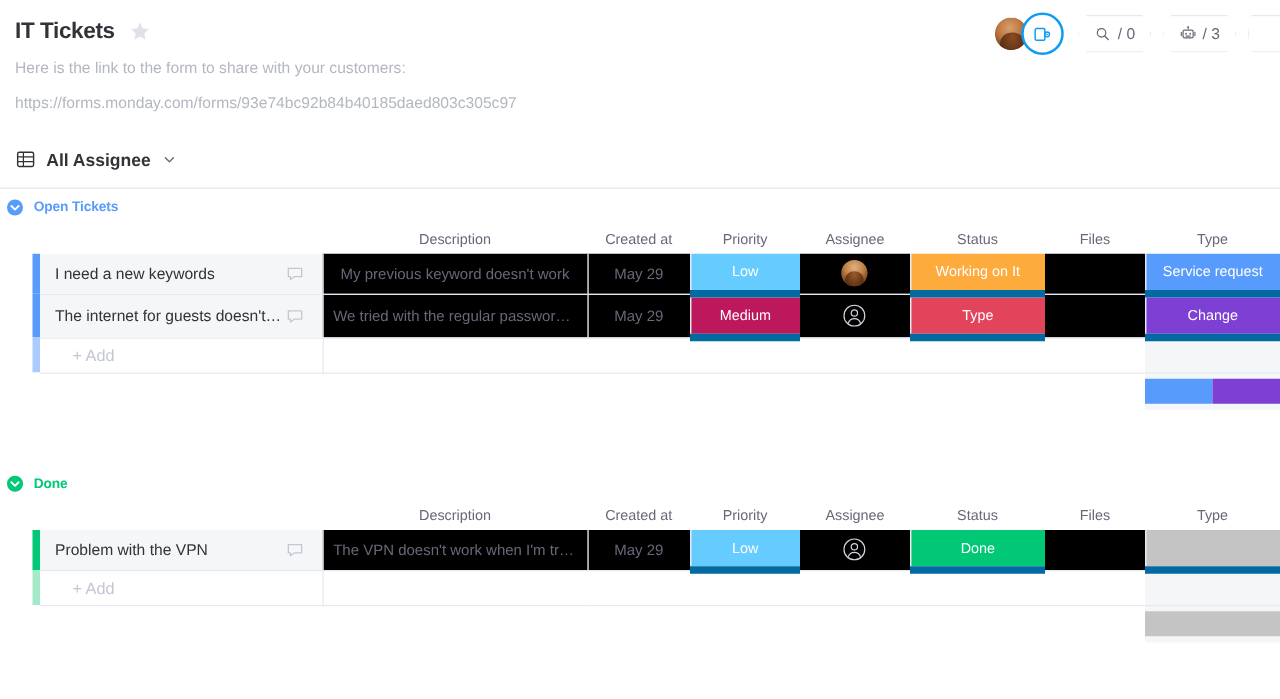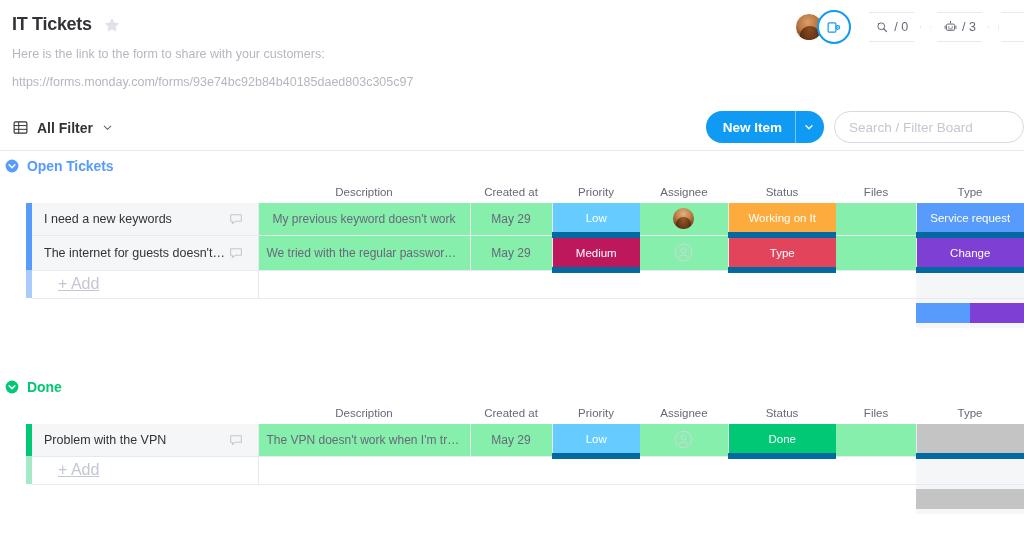--- a/index.html
+++ b/index.html
@@ -222,7 +222,7 @@
       <rect x="3" y="4" width="18" height="16" rx="1.8" fill="none" stroke="#323338" stroke-width="1.6"></rect>
       <path d="M3 9.3h18M3 14.6h18M9.5 4v16" stroke="#323338" stroke-width="1.4"></path>
     </svg>
-    <span class="label">All Filter</span>
+    <span class="label">All Assignee</span>
     <svg viewBox="0 0 24 24" width="13" height="13">
       <path d="M6 9.5l6 6 6-6" fill="none" stroke="#676879" stroke-width="2" stroke-linecap="round" stroke-linejoin="round"></path>
     </svg>

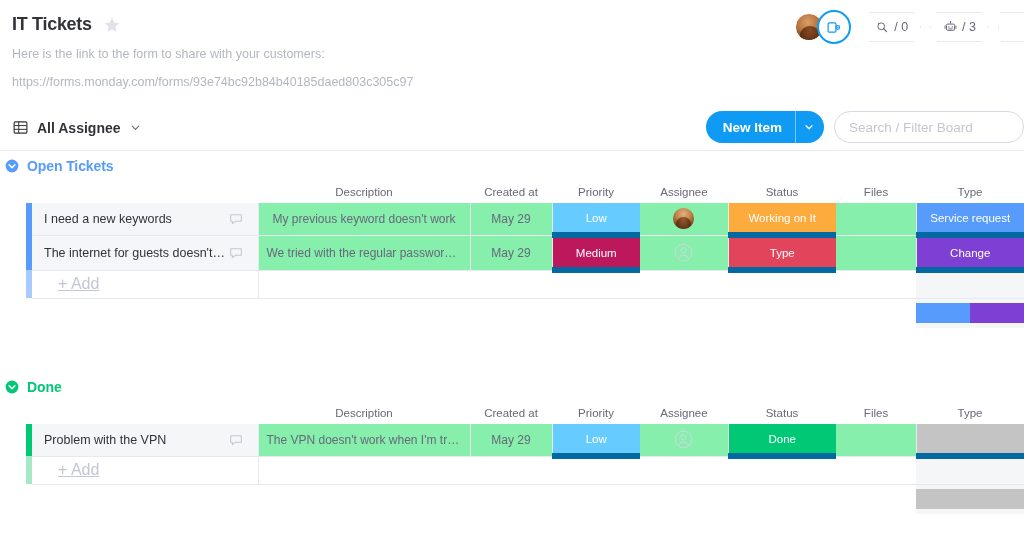--- a/index.html
+++ b/index.html
@@ -228,17 +228,6 @@
     </svg>
   </div>
 
-  <div class="toolbar-right">
-    <div class="new-item-btn">
-      <div class="main">New Item</div>
-      <div class="split">
-        <svg viewBox="0 0 24 24" width="12" height="12">
-          <path d="M6 9.5l6 6 6-6" fill="none" stroke="#ffffff" stroke-width="2.6" stroke-linecap="round" stroke-linejoin="round"></path>
-        </svg>
-      </div>
-    </div>
-    <div class="search-box">Search / Filter Board</div>
-  </div>
 </div>
 
 <div class="board-body">

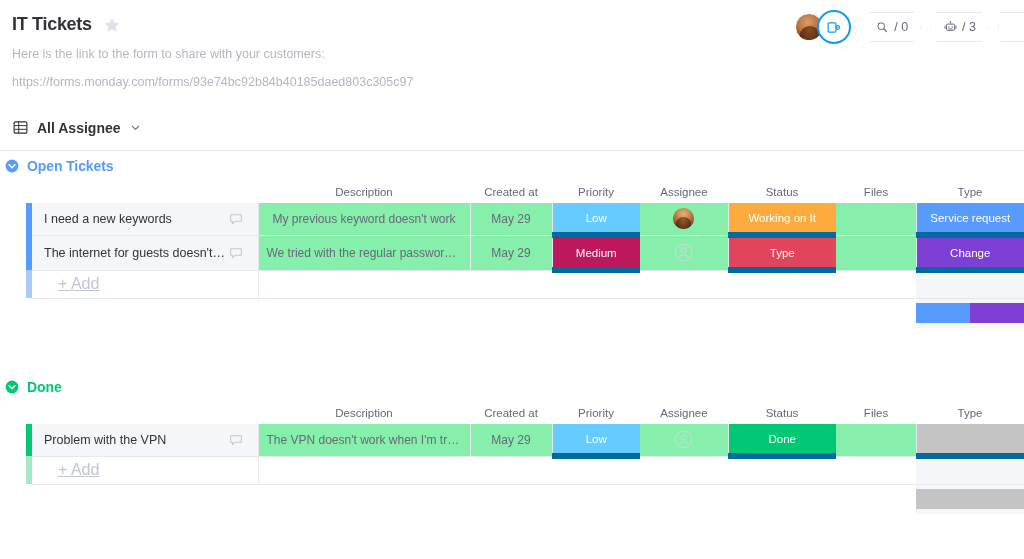--- a/index.html
+++ b/index.html
@@ -94,7 +94,7 @@
     height: 30px; padding-left: 4px;
   }
   .group-toggle { width: 16px; height: 16px; display: block; cursor: pointer; }
-  .group-name { font-size: 14px; font-weight: bold; letter-spacing: -0.1px; }
+  .group-name { font-size: 11px; font-weight: bold; letter-spacing: -0.1px; }
 
   table.board { border-collapse: collapse; table-layout: fixed; width: 1024px; }
   table.board td, table.board th { padding: 0; }

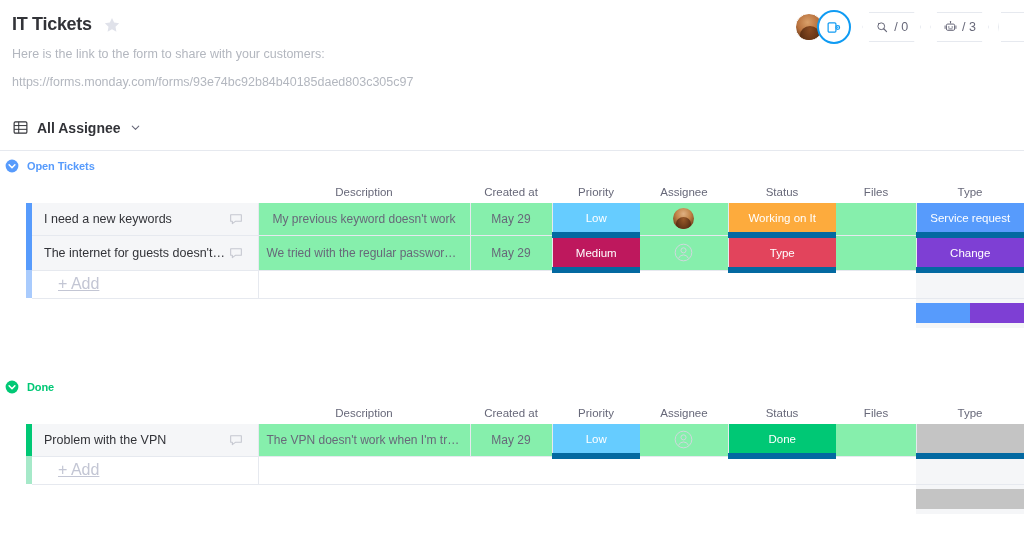--- a/index.html
+++ b/index.html
@@ -120,7 +120,7 @@
   .name-text { font-size: 12.5px; color: #323338; white-space: nowrap; overflow: hidden; text-overflow: ellipsis; }
 
   td.desc-cell, td.date-cell, td.files-cell, td.assignee-cell {
-    background: #86efac; border-bottom: 1px solid #e6e9ef; border-right: 1px solid #e6e9ef;
+    background: #000000; border-bottom: 1px solid #e6e9ef; border-right: 1px solid #e6e9ef;
     text-align: center; font-size: 12px; color: #676879;
   }
   td.desc-cell .txt {

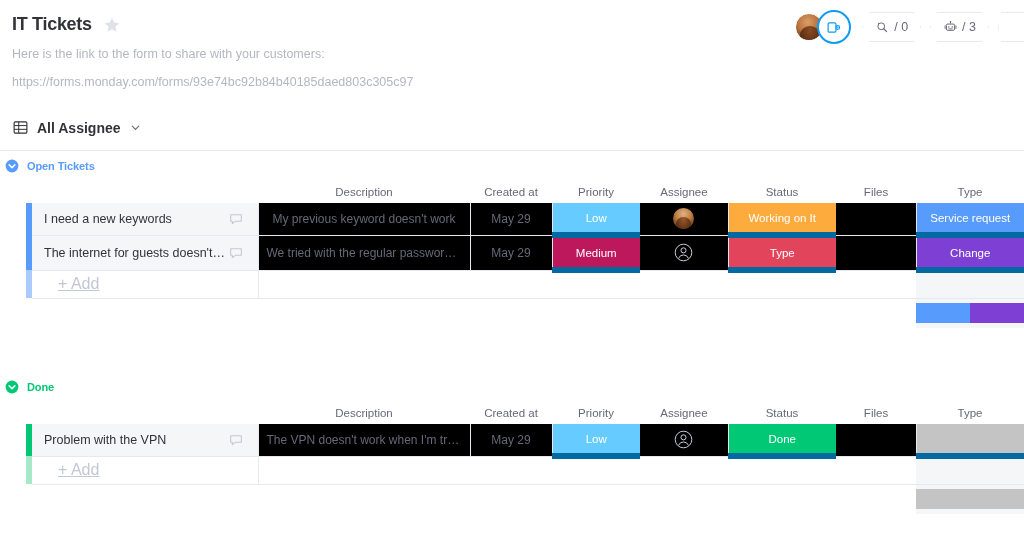--- a/index.html
+++ b/index.html
@@ -137,7 +137,7 @@
     background: #ffffff; border-bottom: 1px solid #e6e9ef; border-right: 1px solid #e6e9ef;
     height: 28px;
   }
-  .add-text { padding-left: 26px; font-size: 16px; color: #c3c6d4; text-decoration: underline; }
+  .add-text { padding-left: 26px; font-size: 13px; color: #c3c6d4; }
   td.add-empty { background:#ffffff; border-bottom: 1px solid #e6e9ef; }
   td.add-grey { background:#f5f6f8; border-bottom: 1px solid #e6e9ef; }
 

